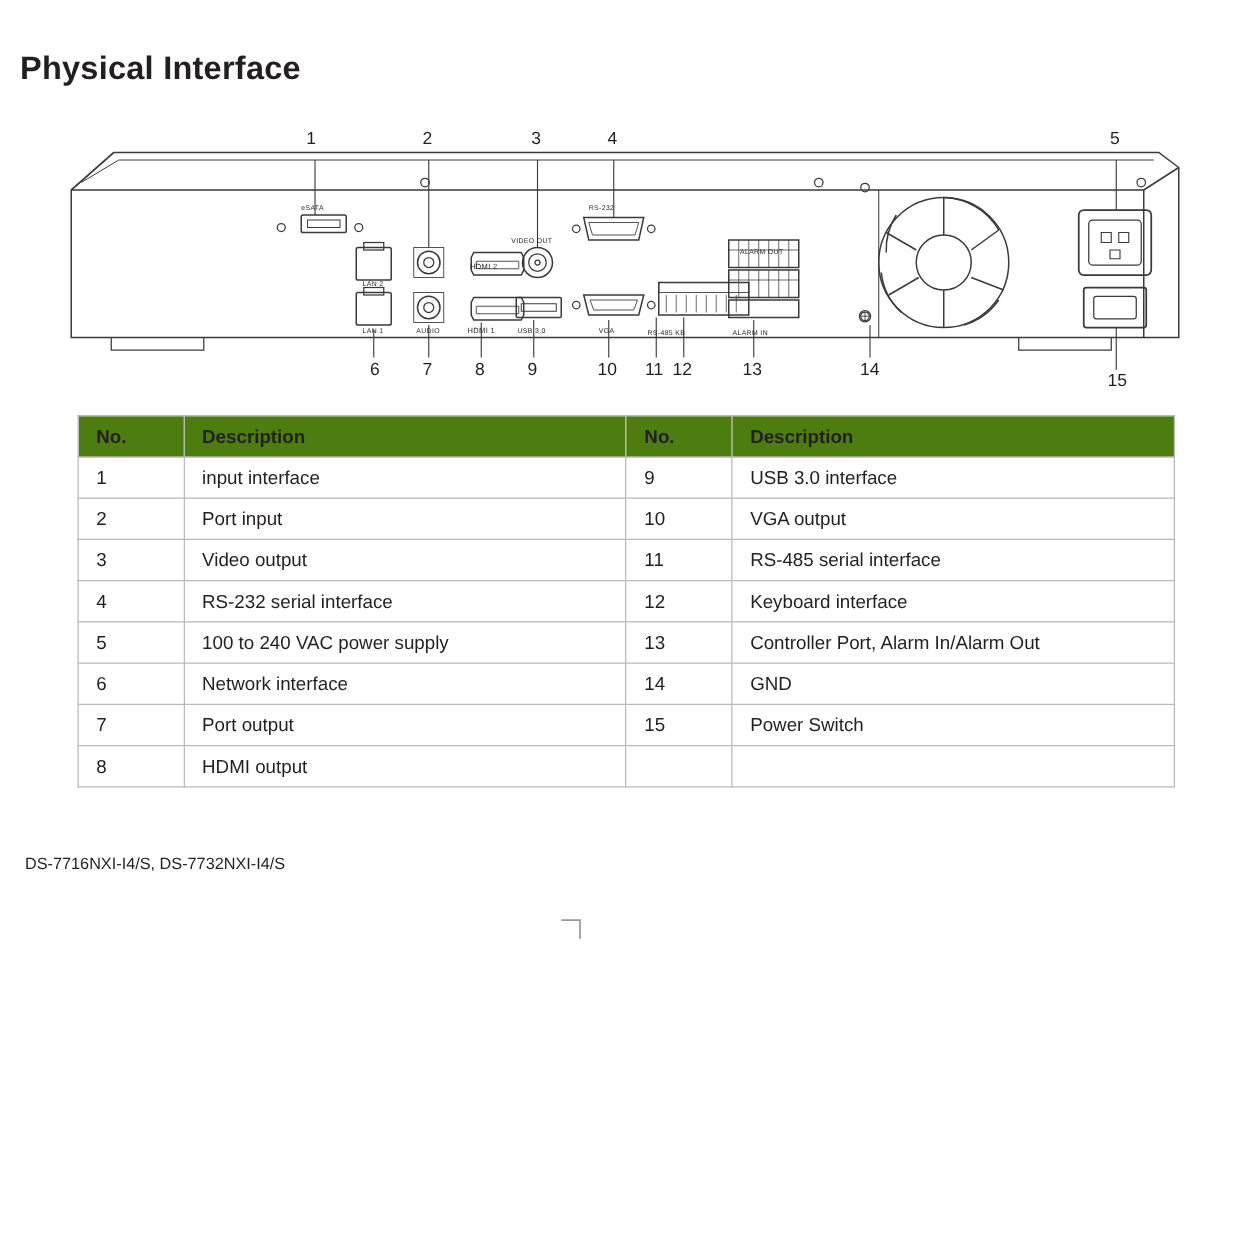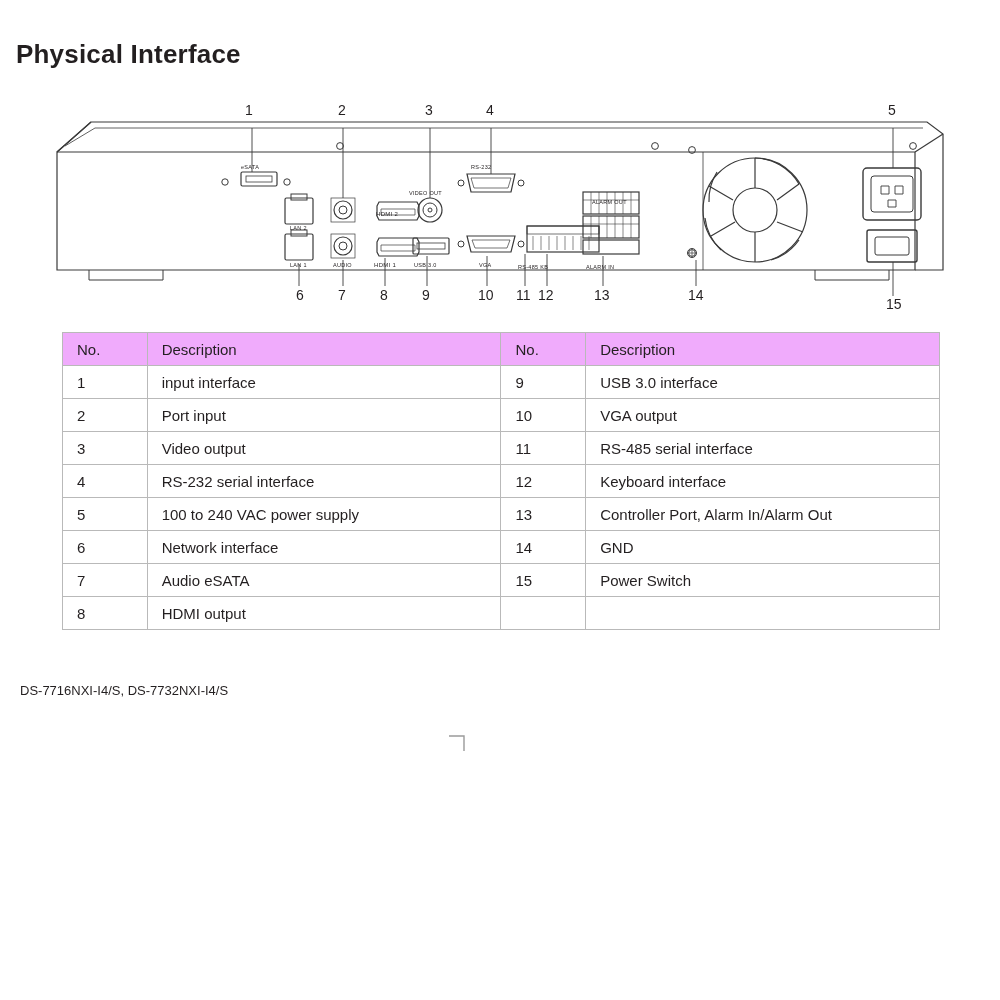--- a/index.html
+++ b/index.html
@@ -65,8 +65,8 @@
     vertical-align: middle;
   }
   .spec-table thead th {
-    background: #f0abfc;
-    font-weight: normal;
+    background: #4d7c0f;
+    font-weight: bold;
     font-size: 15px;
   }
   .col-no { width: 66px; }

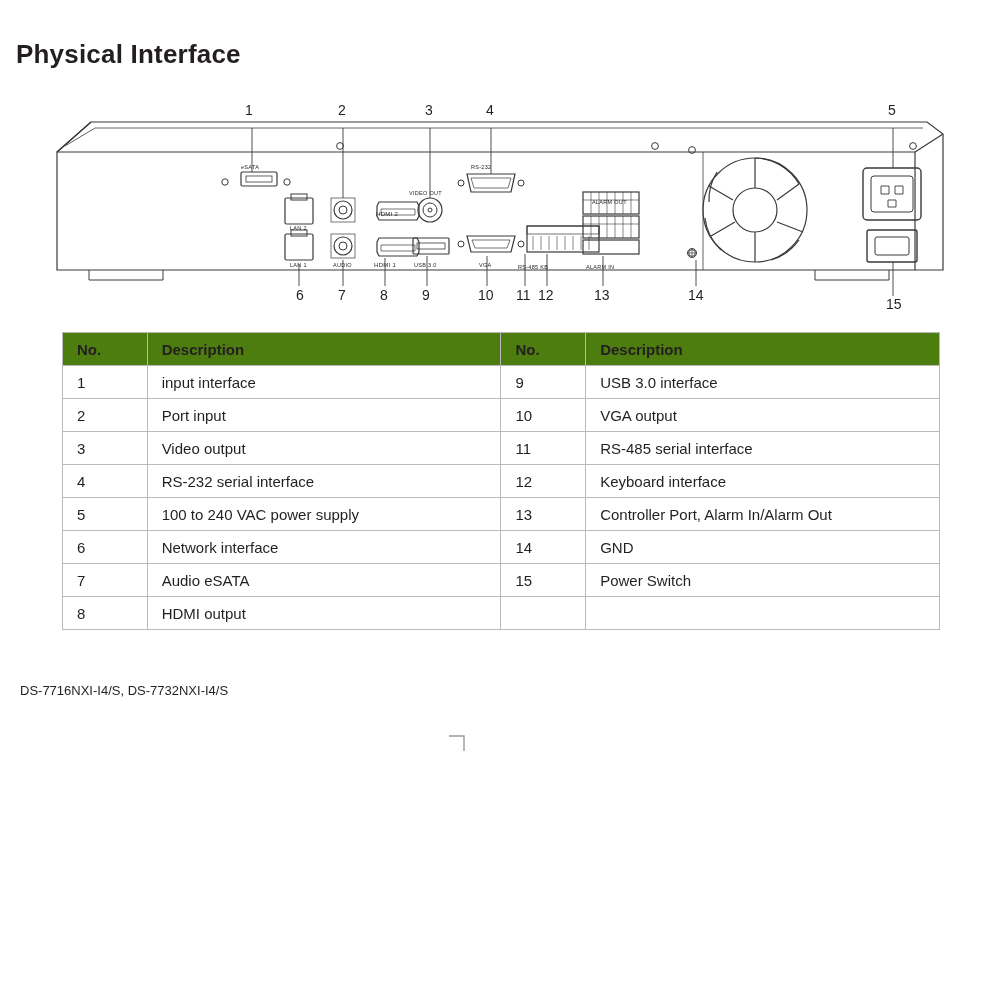--- a/index.html
+++ b/index.html
@@ -306,7 +306,7 @@
       </tr>
       <tr>
         <td>7</td>
-        <td>Audio eSATA</td>
+        <td>Port output</td>
         <td>15</td>
         <td>Power Switch</td>
       </tr>

